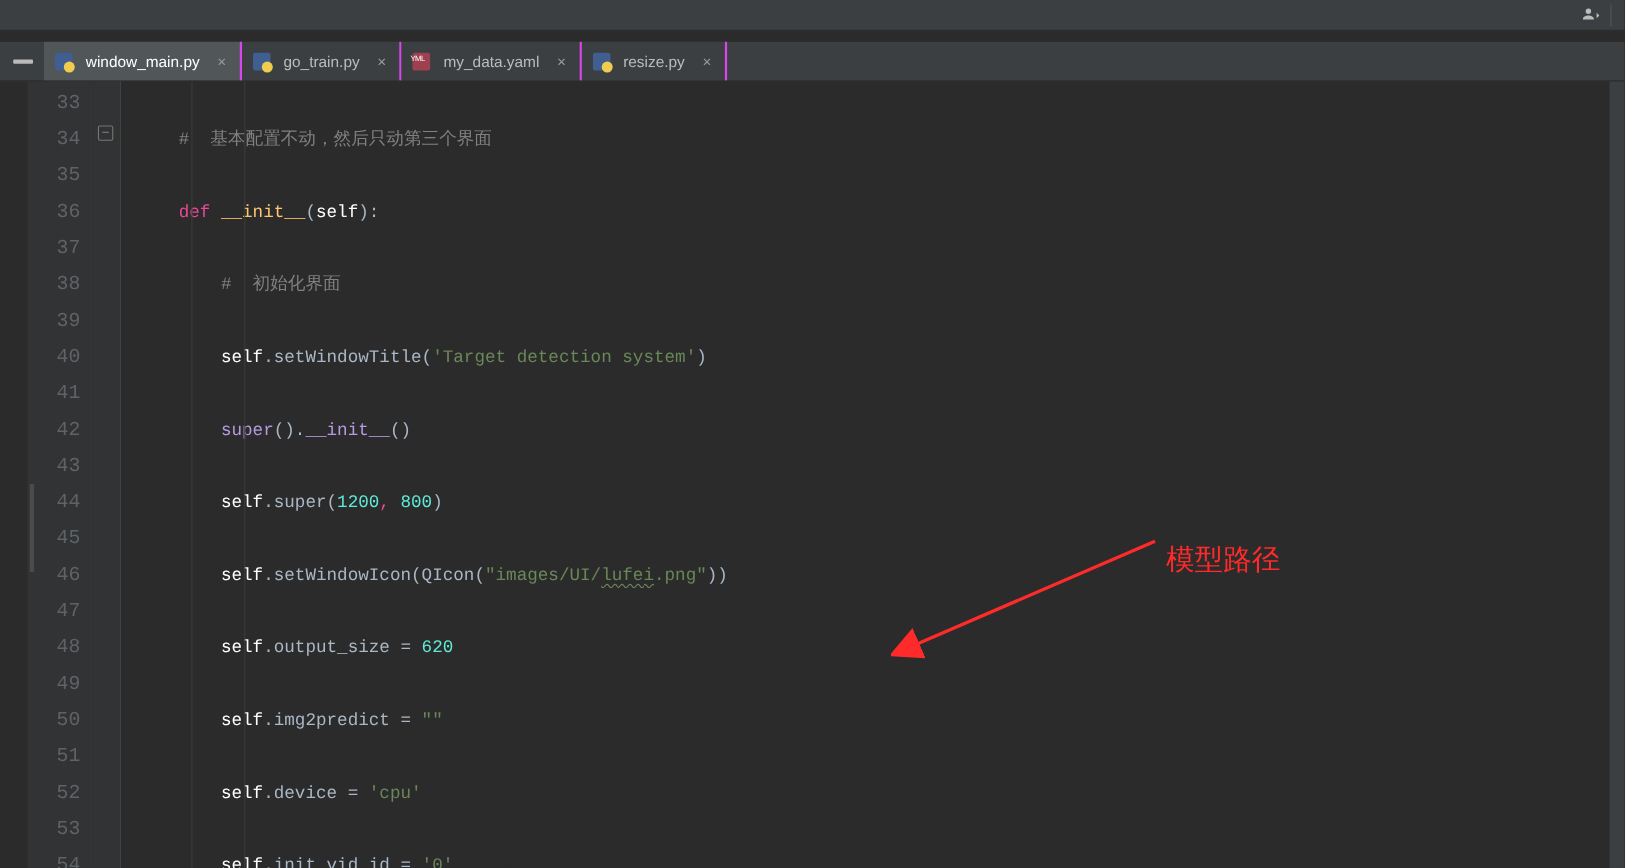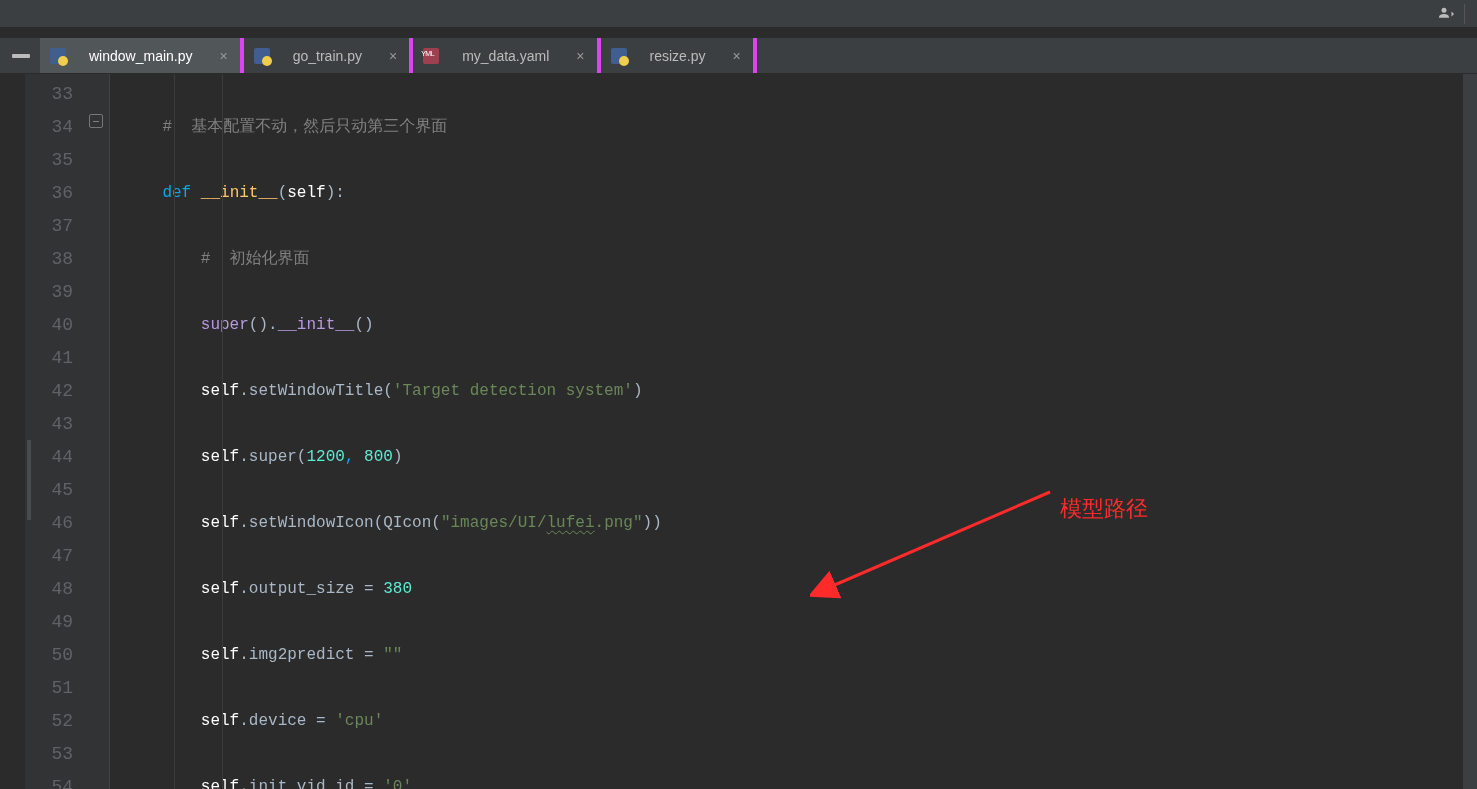--- a/index.html
+++ b/index.html
@@ -56,12 +56,12 @@
     display: flex;
     align-items: center;
     padding: 0 12px 0 10px;
-    border-right: 4px solid #d946ef;
+    border-right: 2px solid #d946ef;
     font-family: "Segoe UI", Arial, sans-serif;
     font-size: 14px;
     color: #bbbbbb;
     white-space: nowrap;
-    gap: 23px;
+    gap: 12px;
     background: #3c3f41;
   }
   .tab.active { background: #515658; color: #ffffff; }

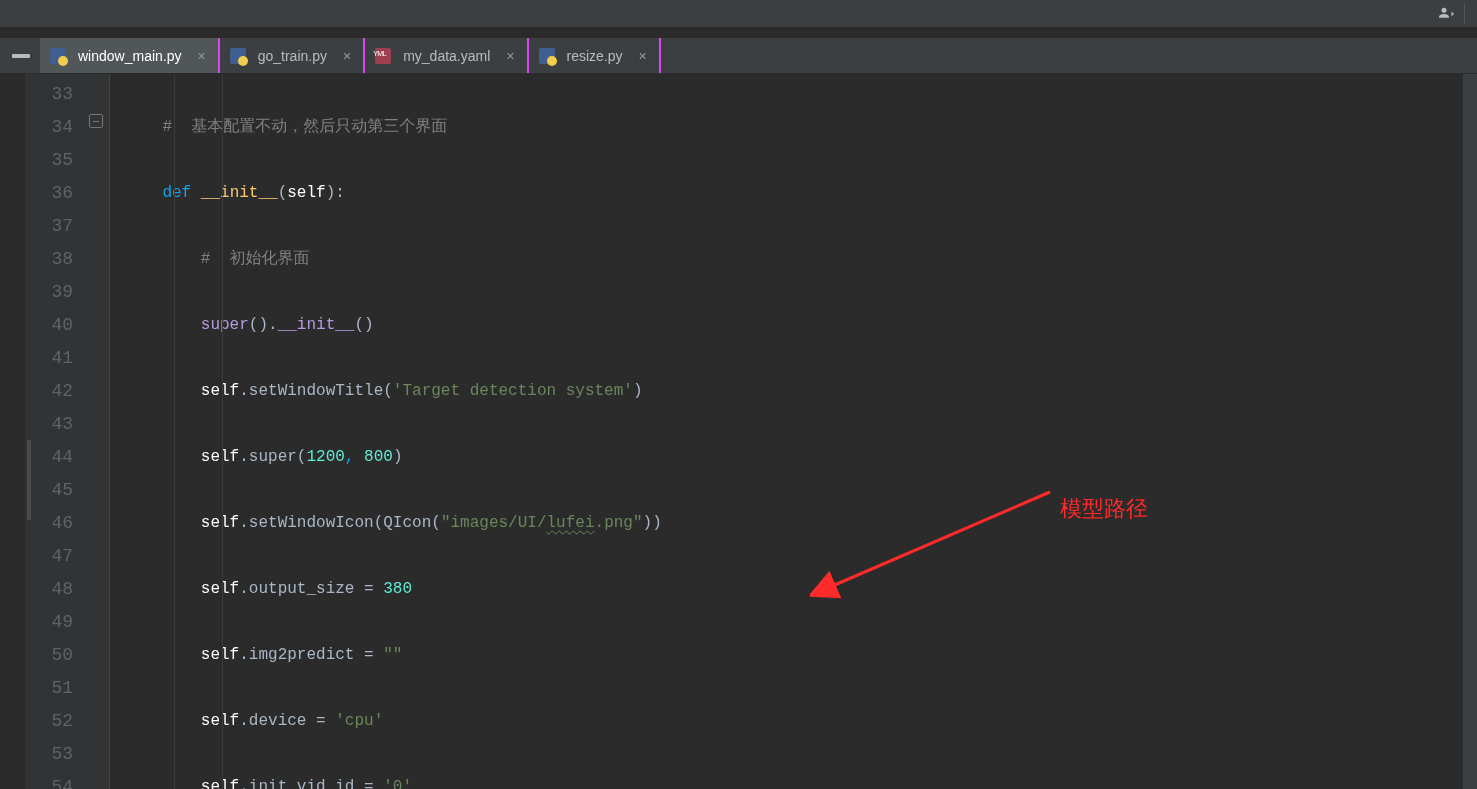--- a/index.html
+++ b/index.html
@@ -127,7 +127,7 @@
     background: #3c3f41;
   }
   .c  { color:#808080; } 
-  .kw { color:#0ea5e9; }       
+  .kw { color:#ec4899; }       
   .fn { color:#b799e0; }       
   .fnd{ color:#ffc66d; }       
   .sf { color:#ffffff; }       

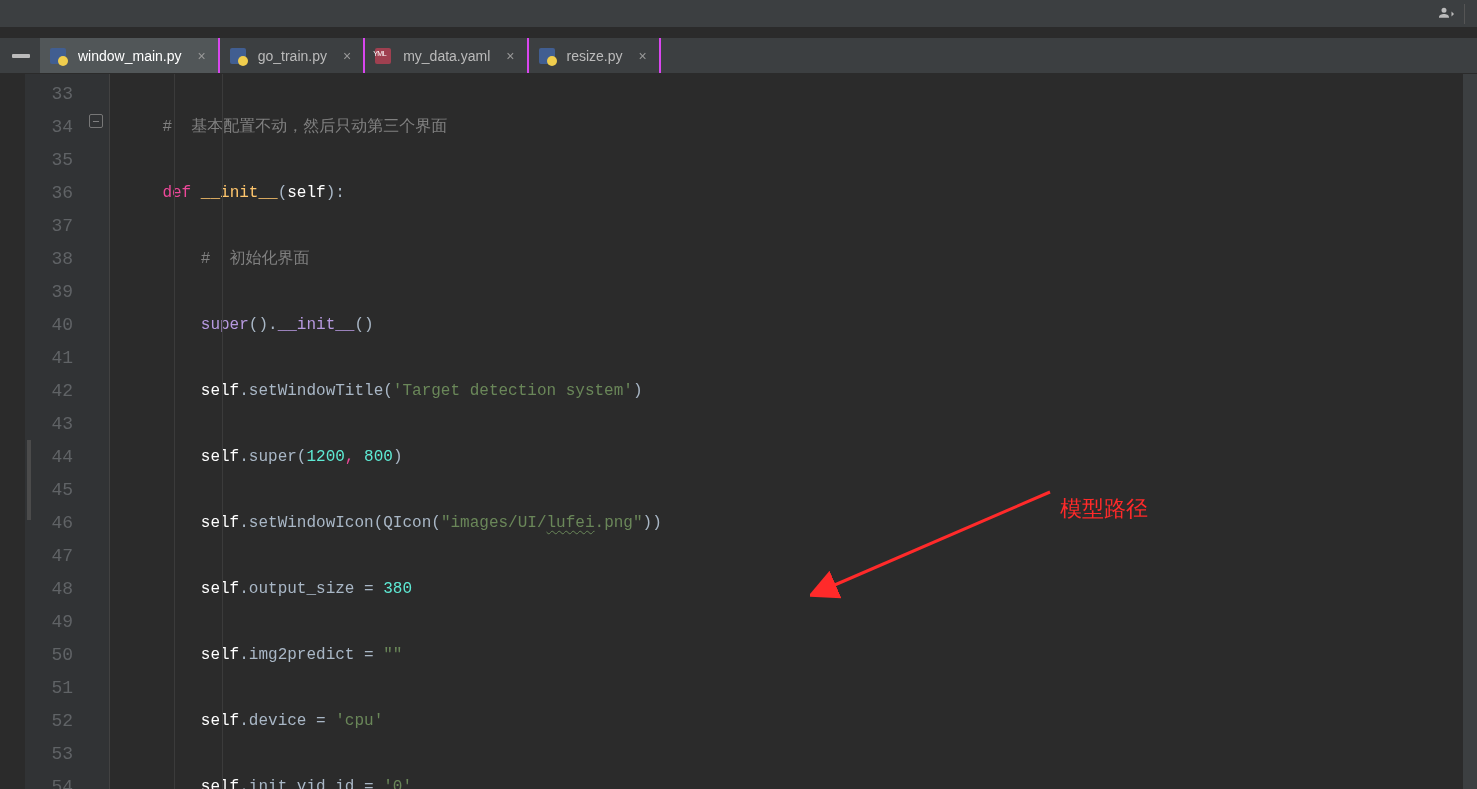--- a/index.html
+++ b/index.html
@@ -237,8 +237,8 @@
 <div class="line">    <span class="c">#  基本配置不动，然后只动第三个界面</span></div>
 <div class="line">    <span class="kw">def</span> <span class="fnd">__init__</span><span class="id">(</span><span class="sf">self</span><span class="id">):</span></div>
 <div class="line">        <span class="c">#  初始化界面</span></div>
+<div class="line">        <span class="sf">self</span><span class="id">.</span><span class="id">setWindowTitle</span><span class="id">(</span><span class="s">'Target detection system'</span><span class="id">)</span></div>
 <div class="line">        <span class="fn">super</span><span class="id">().</span><span class="fn">__init__</span><span class="id">()</span></div>
-<div class="line">        <span class="sf">self</span><span class="id">.</span><span class="id">setWindowTitle</span><span class="id">(</span><span class="s">'Target detection system'</span><span class="id">)</span></div>
 <div class="line">        <span class="sf">self</span><span class="id">.</span><span class="id">super</span><span class="id">(</span><span class="n">1200</span><span class="kw">, </span><span class="n">800</span><span class="id">)</span></div>
 <div class="line">        <span class="sf">self</span><span class="id">.</span><span class="id">setWindowIcon</span><span class="id">(</span><span class="id">QIcon</span><span class="id">(</span><span class="s">"images/UI/</span><span class="s wavy">lufei</span><span class="s">.png"</span><span class="id">))</span></div>
 <div class="line">        <span class="sf">self</span><span class="id">.</span><span class="id">output_size</span><span class="id"> = </span><span class="n">380</span></div>

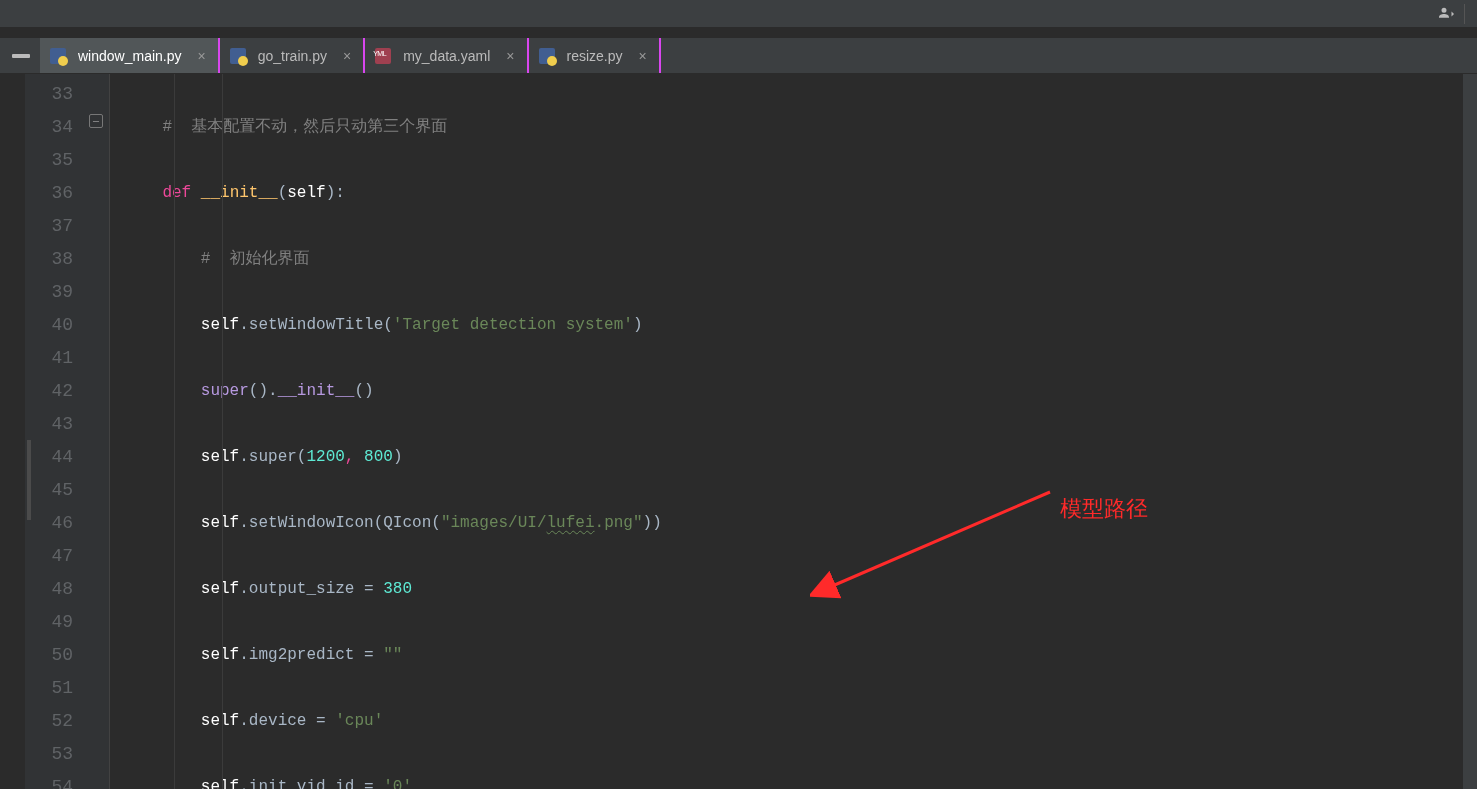--- a/index.html
+++ b/index.html
@@ -158,7 +158,7 @@
     position:absolute;
     color:#ff2a2a;
     font-family: "Microsoft YaHei","SimHei",sans-serif;
-    font-size: 22px;
+    font-size: 26px;
     z-index:6;
   }
   .left-pad { width:25px; background:#2b2b2b; }

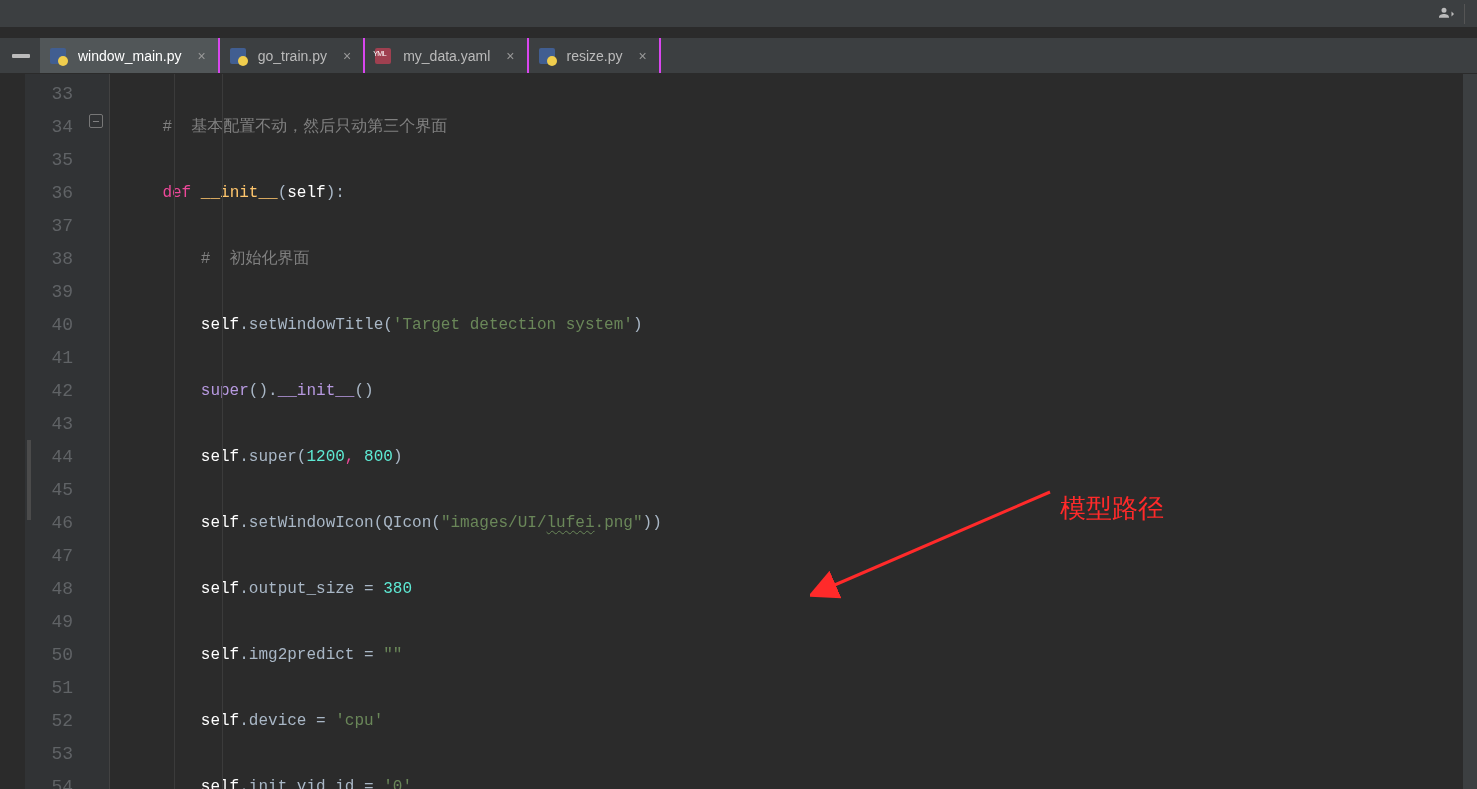--- a/index.html
+++ b/index.html
@@ -241,7 +241,7 @@
 <div class="line">        <span class="fn">super</span><span class="id">().</span><span class="fn">__init__</span><span class="id">()</span></div>
 <div class="line">        <span class="sf">self</span><span class="id">.</span><span class="id">super</span><span class="id">(</span><span class="n">1200</span><span class="kw">, </span><span class="n">800</span><span class="id">)</span></div>
 <div class="line">        <span class="sf">self</span><span class="id">.</span><span class="id">setWindowIcon</span><span class="id">(</span><span class="id">QIcon</span><span class="id">(</span><span class="s">"images/UI/</span><span class="s wavy">lufei</span><span class="s">.png"</span><span class="id">))</span></div>
-<div class="line">        <span class="sf">self</span><span class="id">.</span><span class="id">output_size</span><span class="id"> = </span><span class="n">380</span></div>
+<div class="line">        <span class="sf">self</span><span class="id">.</span><span class="id">output_size</span><span class="id"> = </span><span class="n">620</span></div>
 <div class="line">        <span class="sf">self</span><span class="id">.</span><span class="id">img2predict</span><span class="id"> = </span><span class="s">""</span></div>
 <div class="line">        <span class="sf">self</span><span class="id">.</span><span class="id">device</span><span class="id"> = </span><span class="s">'cpu'</span></div>
 <div class="line">        <span class="sf">self</span><span class="id">.</span><span class="id">init_vid_id</span><span class="id"> = </span><span class="s">'0'</span></div>

